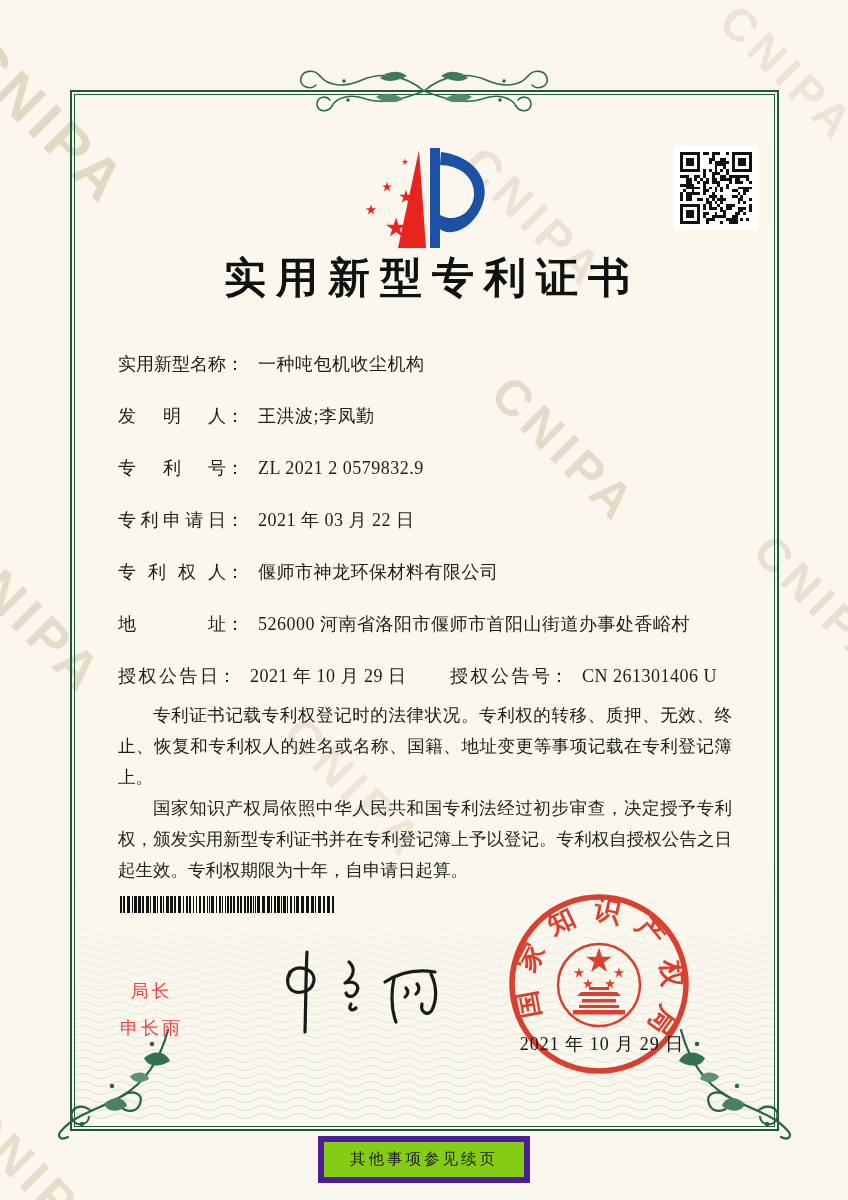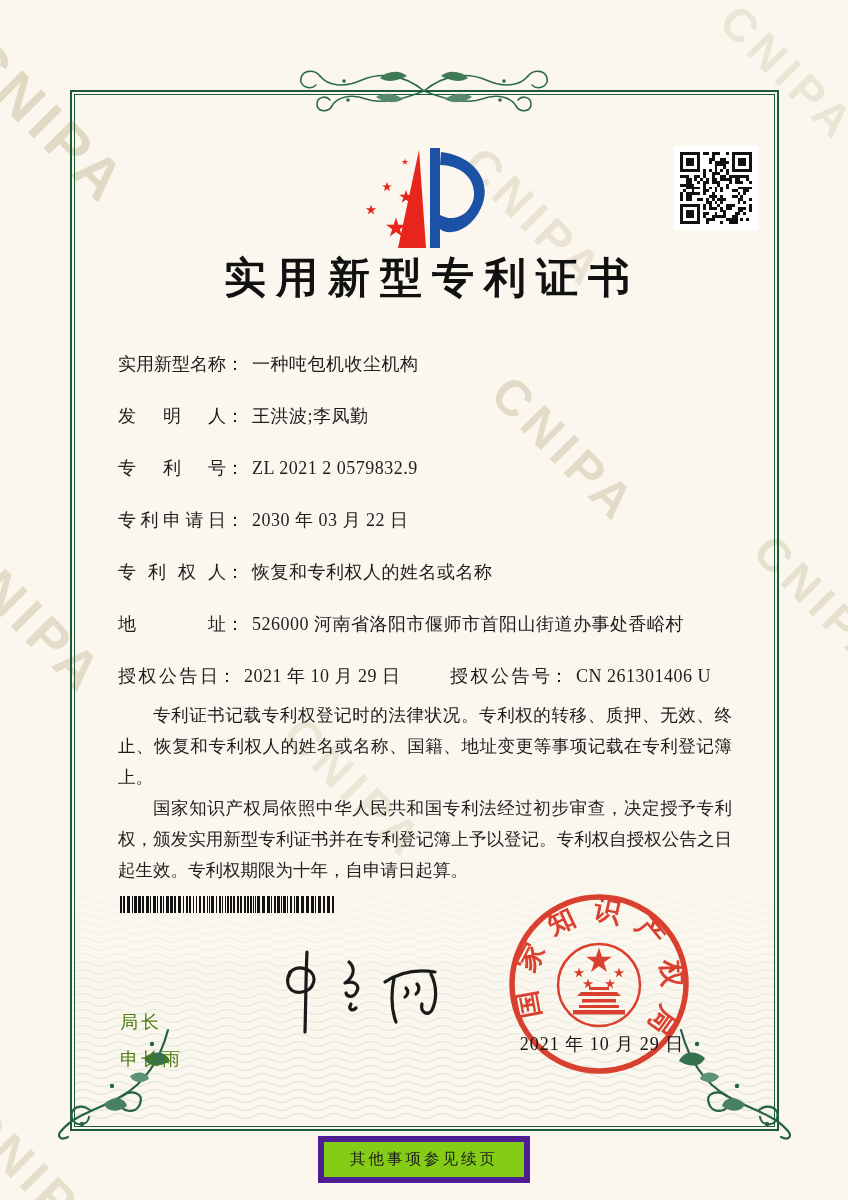--- a/index.html
+++ b/index.html
@@ -33,7 +33,7 @@
   .frow { position:relative; height:52px; }
   .flabel { display:inline-flex; justify-content:space-between; width:108px; vertical-align:top; }
   .fcolon { display:inline-block; }
-  .fvalue { display:inline-block; margin-left:8px; letter-spacing:0.5px; }
+  .fvalue { display:inline-block; margin-left:14px; letter-spacing:0.5px; }
   .grant2 { position:absolute; left:332px; top:0; white-space:nowrap; }
   .grant2 .flabel { width:100px; }
 

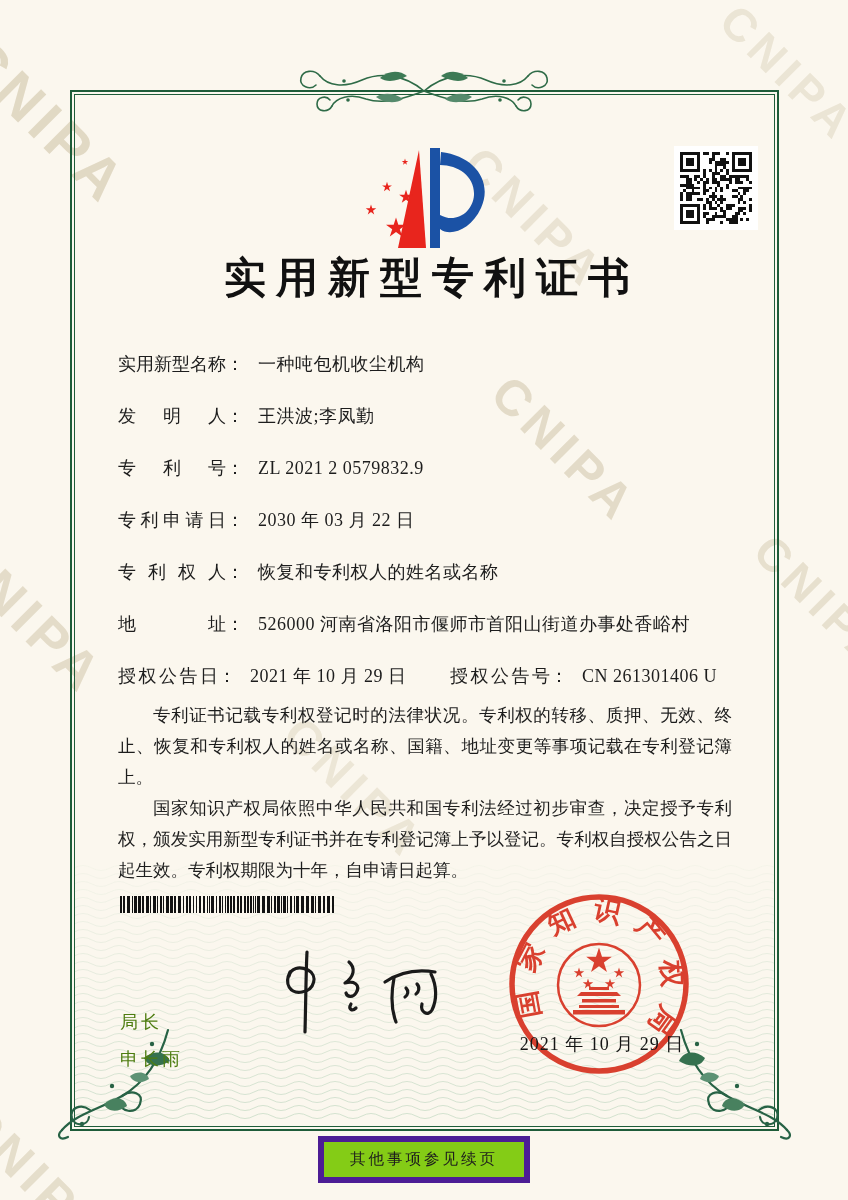--- a/index.html
+++ b/index.html
@@ -425,7 +425,7 @@
           <span>申</span>
           <span>请</span>
           <span>日</span>
-        </span><span class="fcolon">：</span><span class="fvalue">2030 年 03 月 22 日</span>
+        </span><span class="fcolon">：</span><span class="fvalue">2021 年 03 月 22 日</span>
     </div>
     <div class="frow">
       <span class="flabel justify-chars">

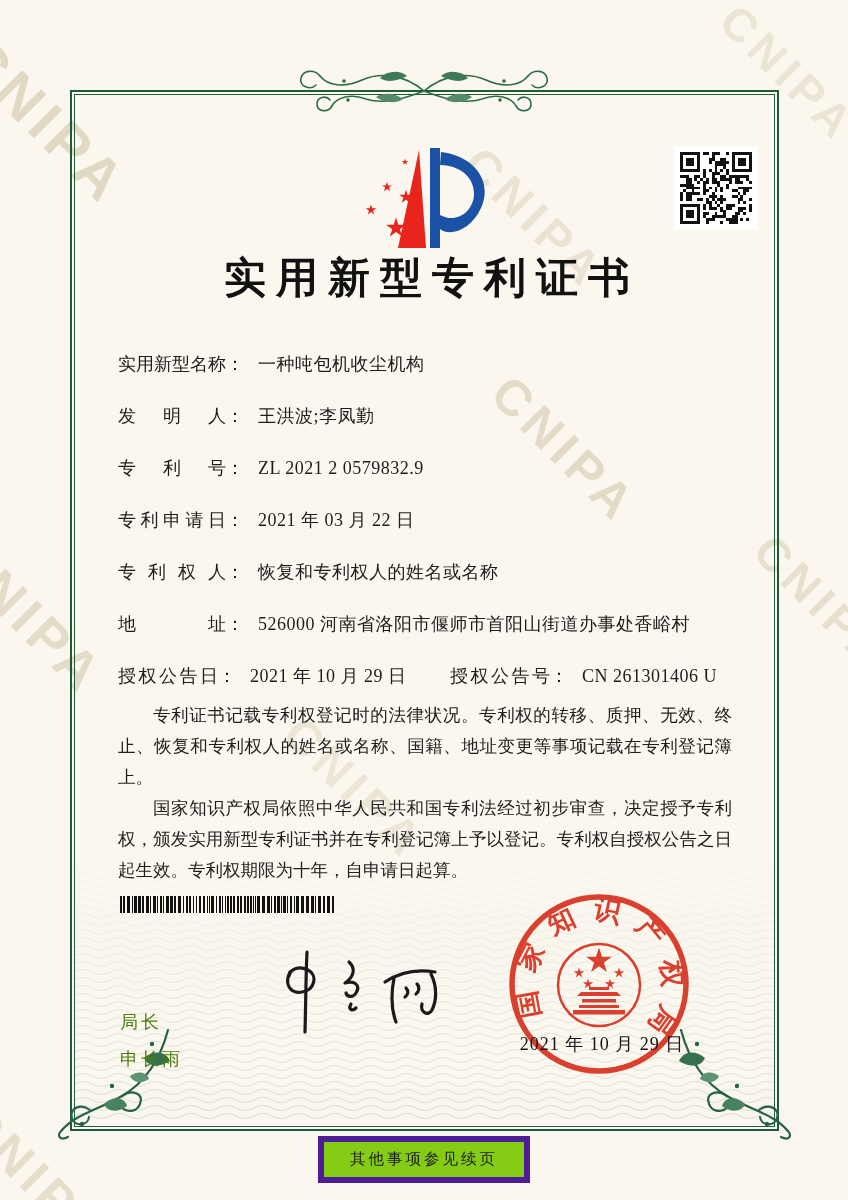--- a/index.html
+++ b/index.html
@@ -433,7 +433,7 @@
           <span>利</span>
           <span>权</span>
           <span>人</span>
-        </span><span class="fcolon">：</span><span class="fvalue">恢复和专利权人的姓名或名称</span>
+        </span><span class="fcolon">：</span><span class="fvalue">偃师市神龙环保材料有限公司</span>
     </div>
     <div class="frow">
       <span class="flabel justify-chars">

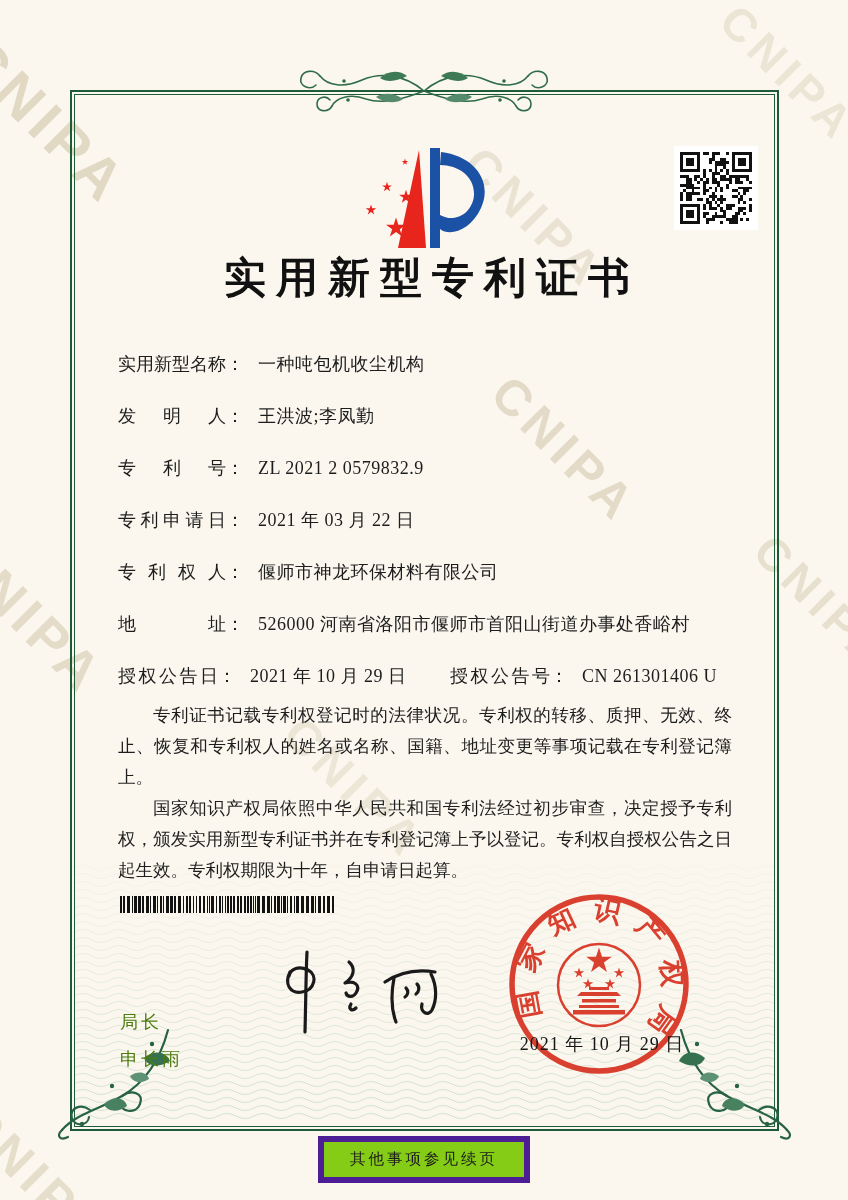--- a/index.html
+++ b/index.html
@@ -44,9 +44,9 @@
   #barcode { position:absolute; left:120px; top:896px; height:17px; display:flex; align-items:stretch; z-index:3; }
   #barcode div { background:#121212; }
 
-  .signatory { position:absolute; left:120px; top:1004px; z-index:3;
+  .signatory { position:absolute; left:120px; top:973px; z-index:3;
                font-family:"Liberation Sans","DejaVu Sans",sans-serif;
-               font-size:18px; line-height:37px; color:#4d7c0f; letter-spacing:3px; }
+               font-size:18px; line-height:37px; color:#ef4444; letter-spacing:3px;text-align:center; }
   .signature { position:absolute; left:245px; top:932px; z-index:3; }
 
   .seal { position:absolute; left:503px; top:888px; z-index:3; }

